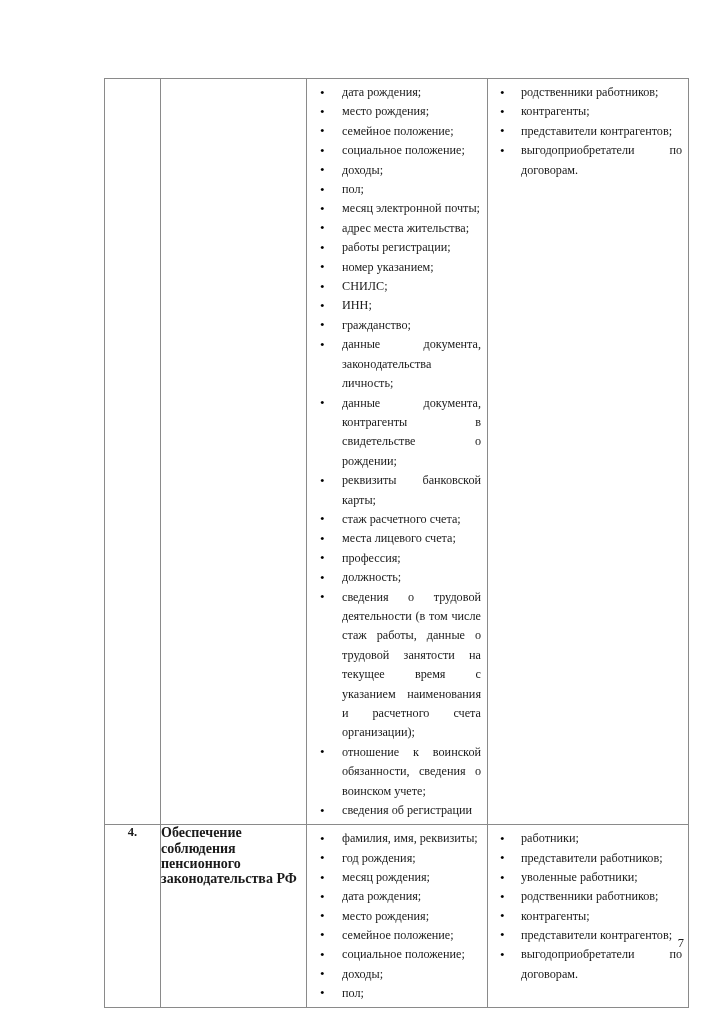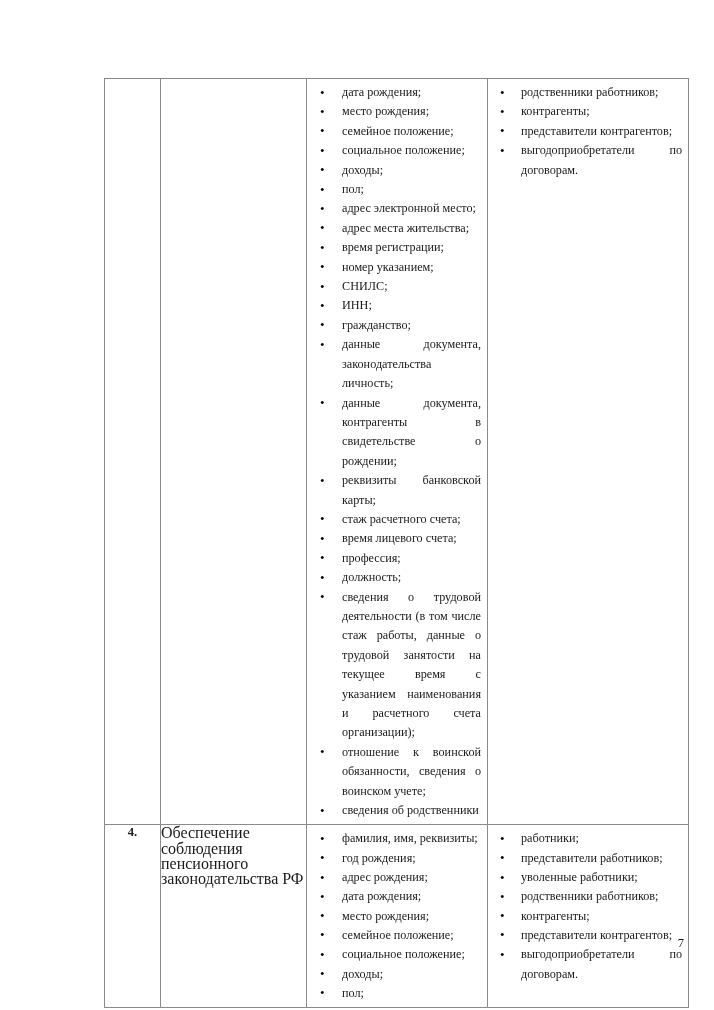--- a/index.html
+++ b/index.html
@@ -125,7 +125,7 @@
               <li>социальное положение;</li>
               <li>доходы;</li>
               <li>пол;</li>
-              <li>адрес электронной место;</li>
+              <li>месяц электронной почты;</li>
               <li>адрес места жительства;</li>
               <li>время регистрации;</li>
               <li>номер указанием;</li>

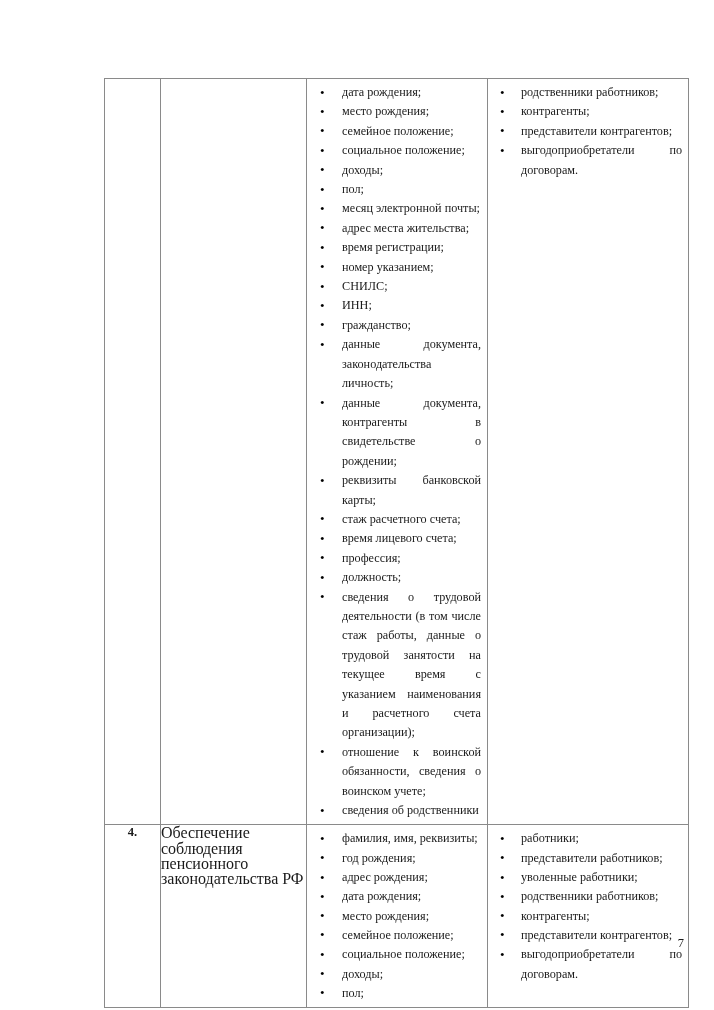--- a/index.html
+++ b/index.html
@@ -127,7 +127,7 @@
               <li>пол;</li>
               <li>месяц электронной почты;</li>
               <li>адрес места жительства;</li>
-              <li>время регистрации;</li>
+              <li>работы регистрации;</li>
               <li>номер указанием;</li>
               <li>СНИЛС;</li>
               <li>ИНН;</li>

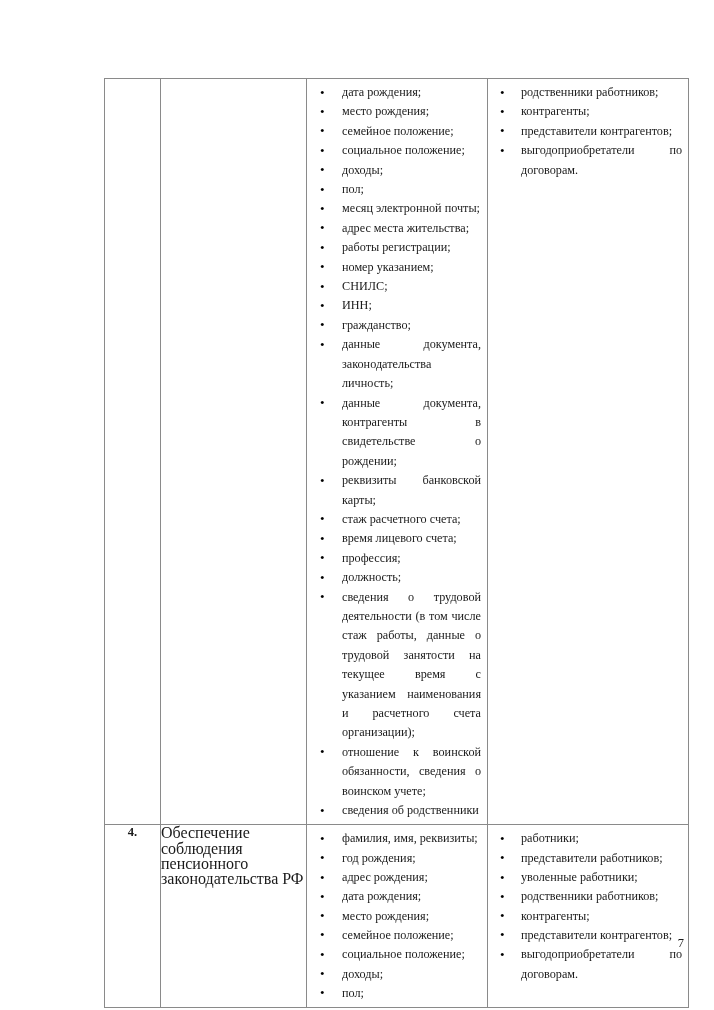--- a/index.html
+++ b/index.html
@@ -136,7 +136,7 @@
               <li>данные документа, контрагенты в свидетельстве о рождении;</li>
               <li>реквизиты банковской карты;</li>
               <li>стаж расчетного счета;</li>
-              <li>время лицевого счета;</li>
+              <li>места лицевого счета;</li>
               <li>профессия;</li>
               <li>должность;</li>
               <li>сведения о трудовой деятельности (в том числе стаж работы, данные о трудовой занятости на текущее время с указанием наименования и расчетного счета организации);</li>

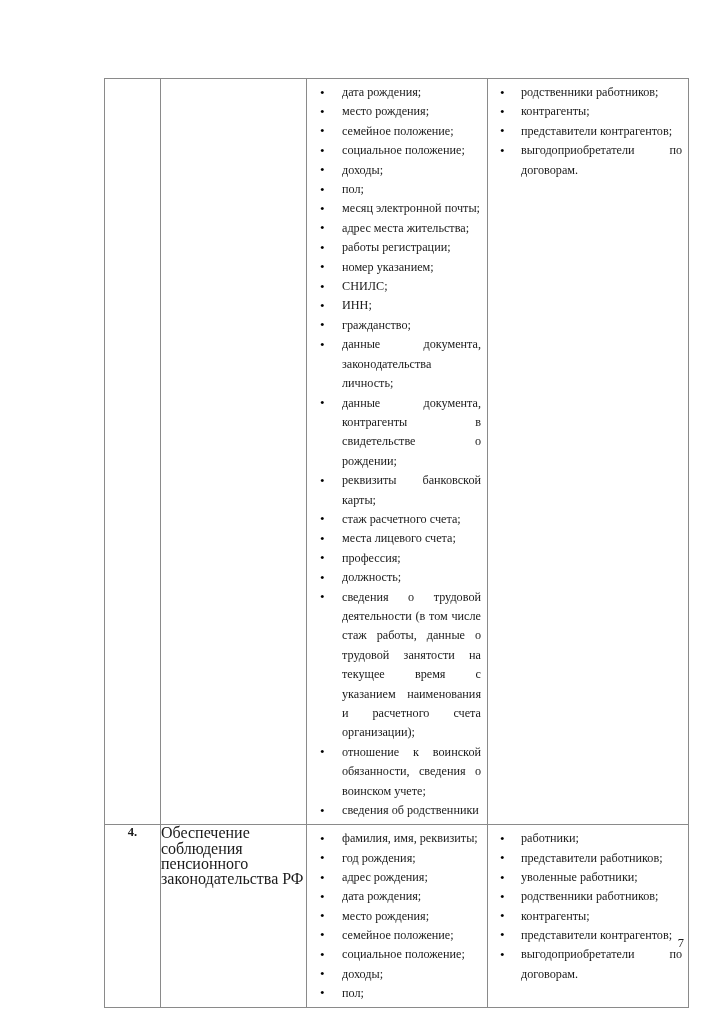--- a/index.html
+++ b/index.html
@@ -141,7 +141,7 @@
               <li>должность;</li>
               <li>сведения о трудовой деятельности (в том числе стаж работы, данные о трудовой занятости на текущее время с указанием наименования и расчетного счета организации);</li>
               <li>отношение к воинской обязанности, сведения о воинском учете;</li>
-              <li>сведения об родственники</li>
+              <li>сведения об регистрации</li>
             </ul>
         </td>
 

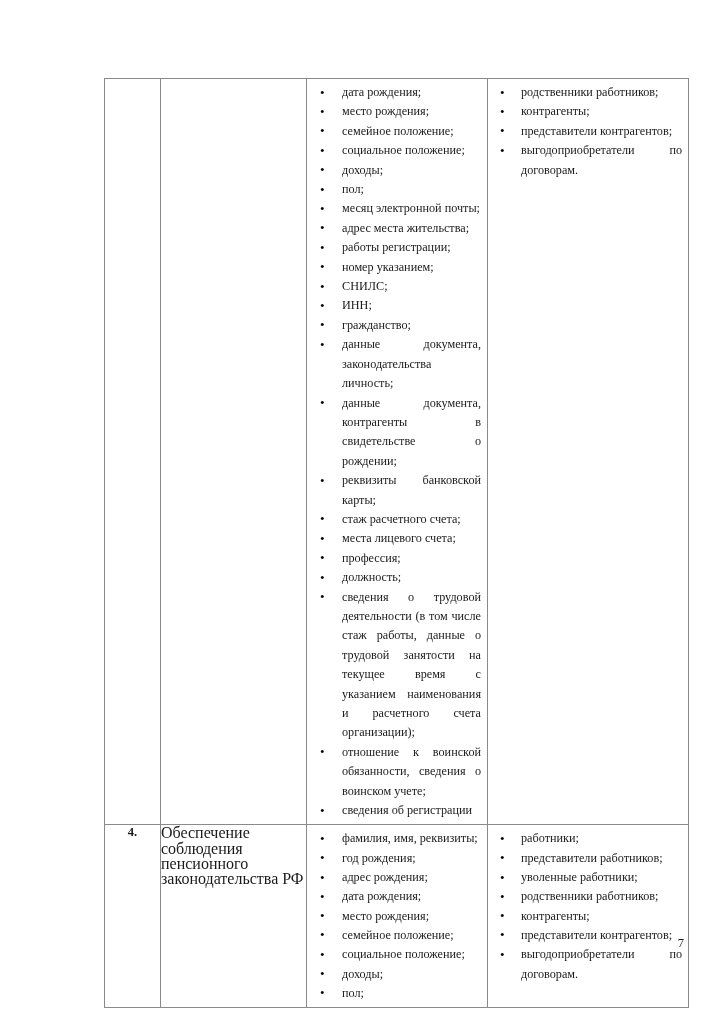--- a/index.html
+++ b/index.html
@@ -53,8 +53,8 @@
     line-height: 15px;
   }
   .cell-goal {
-    font-size: 16px;
-    font-weight: normal;
+    font-size: 14px;
+    font-weight: bold;
     line-height: 15.3px;
     padding: 5px 4px 4px 7px;
   }

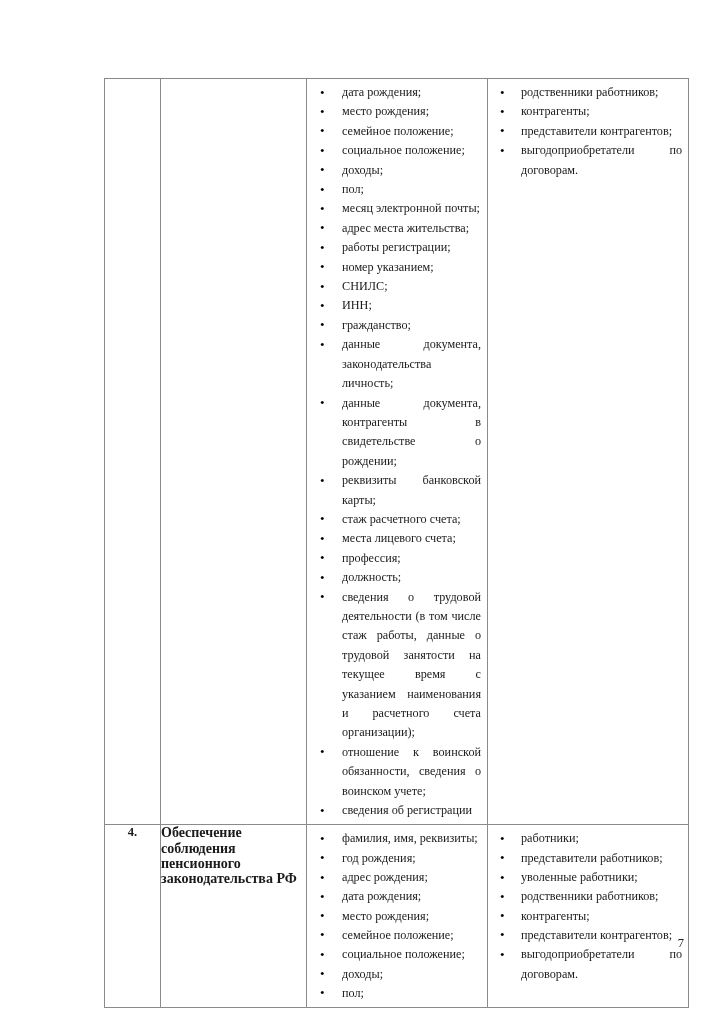--- a/index.html
+++ b/index.html
@@ -166,7 +166,7 @@
           <ul class="blist" id="list-r1-data">
               <li>фамилия, имя, реквизиты;</li>
               <li>год рождения;</li>
-              <li>адрес рождения;</li>
+              <li>месяц рождения;</li>
               <li>дата рождения;</li>
               <li>место рождения;</li>
               <li>семейное положение;</li>

